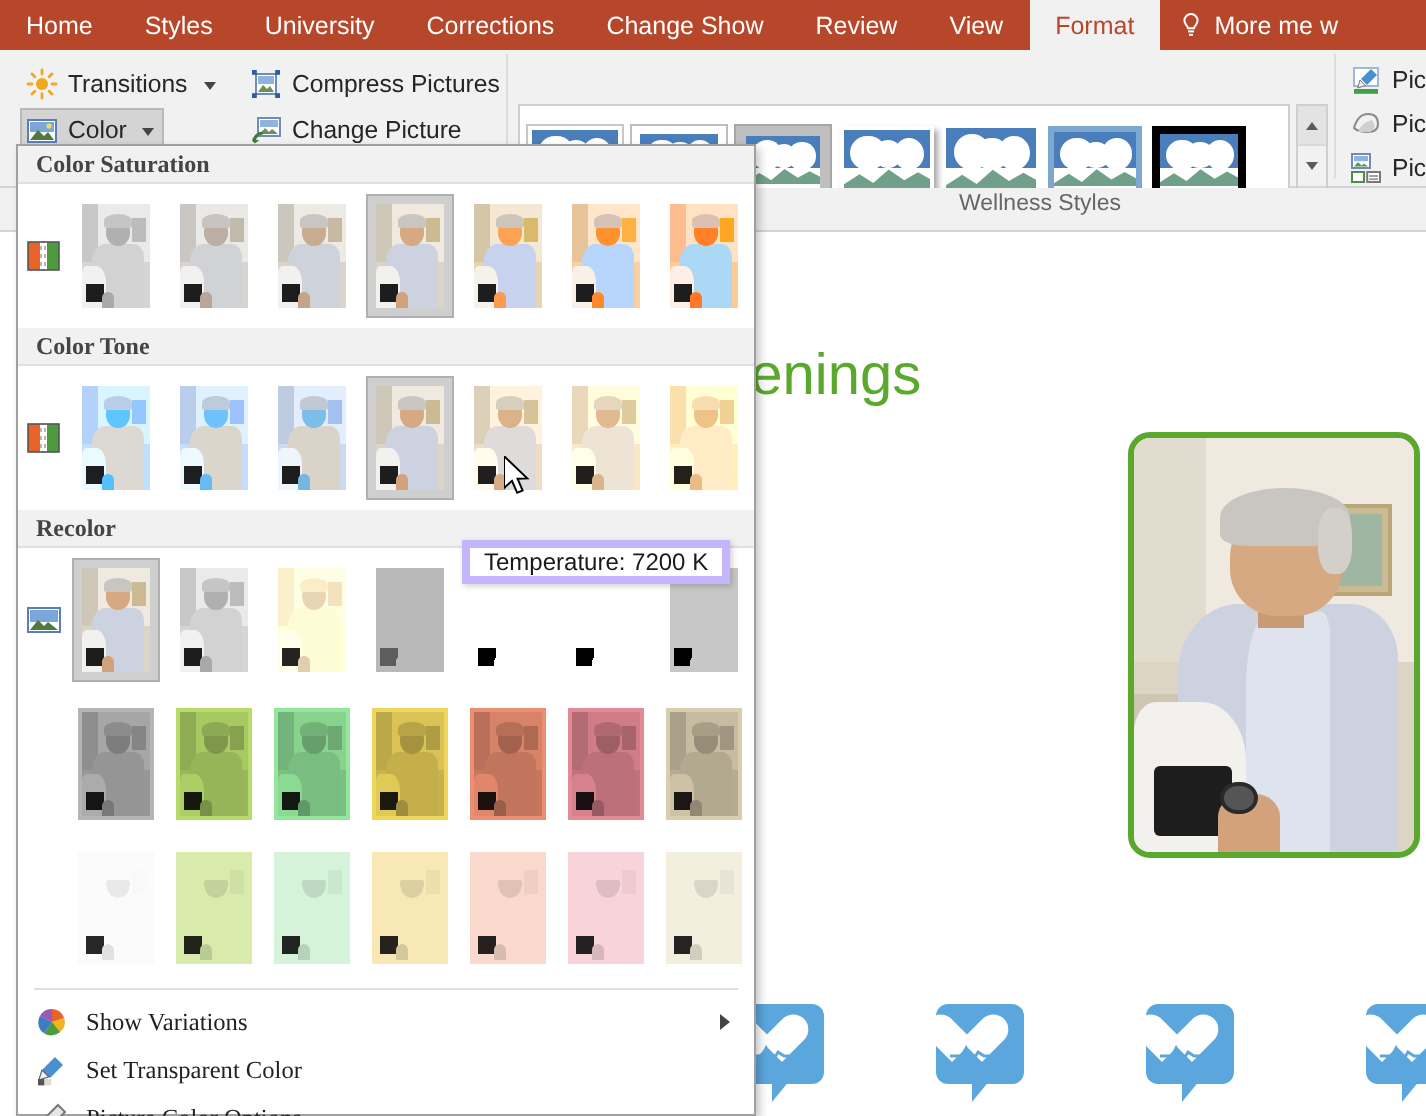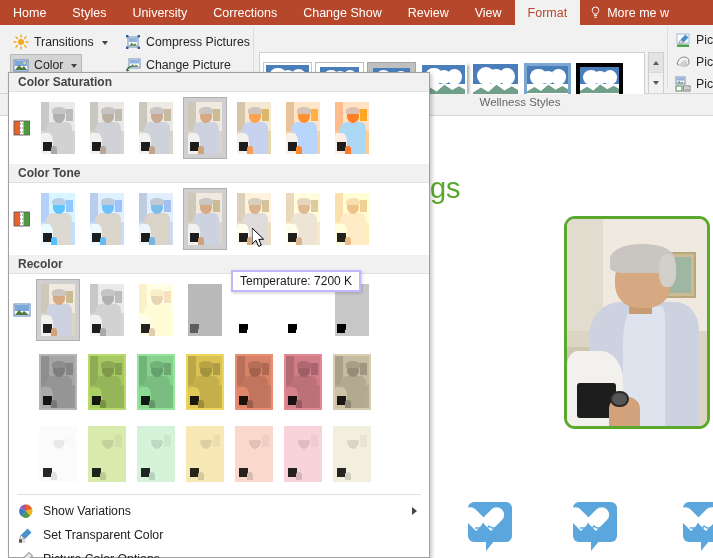--- a/index.html
+++ b/index.html
@@ -160,10 +160,11 @@
 
   
   .dropdown {
-    position:absolute; left:8px; top:72px; width:422px; height:486px;
+    position:absolute; left:8px; top:72px; width:370px; height:486px;
     background:#ffffff; border:1px solid #a0a0a0;
     box-shadow:2px 2px 4px rgba(0,0,0,0.22);
     z-index:40;
+    font-family:Liberation Serif, serif;
   }
   .section-head {
     height:19px; background:#f1f1f1; border-bottom:1px solid #e0e0e0;

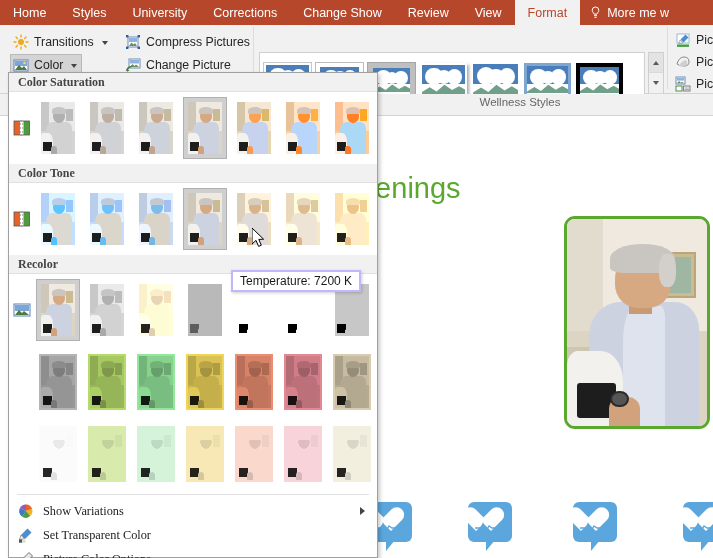--- a/index.html
+++ b/index.html
@@ -212,7 +212,7 @@
   
   .tooltip {
     position:absolute; left:231px; top:270px; height:22px;
-    background:#ffffff; border:2px solid #c4b5fd;
+    background:#ffffff; border:4px solid #c4b5fd;
     box-shadow:1px 1px 3px rgba(0,0,0,0.2);
     display:flex; align-items:center; padding:0 7px;
     font-size:12px; color:#1a1a1a; white-space:nowrap; z-index:60;

